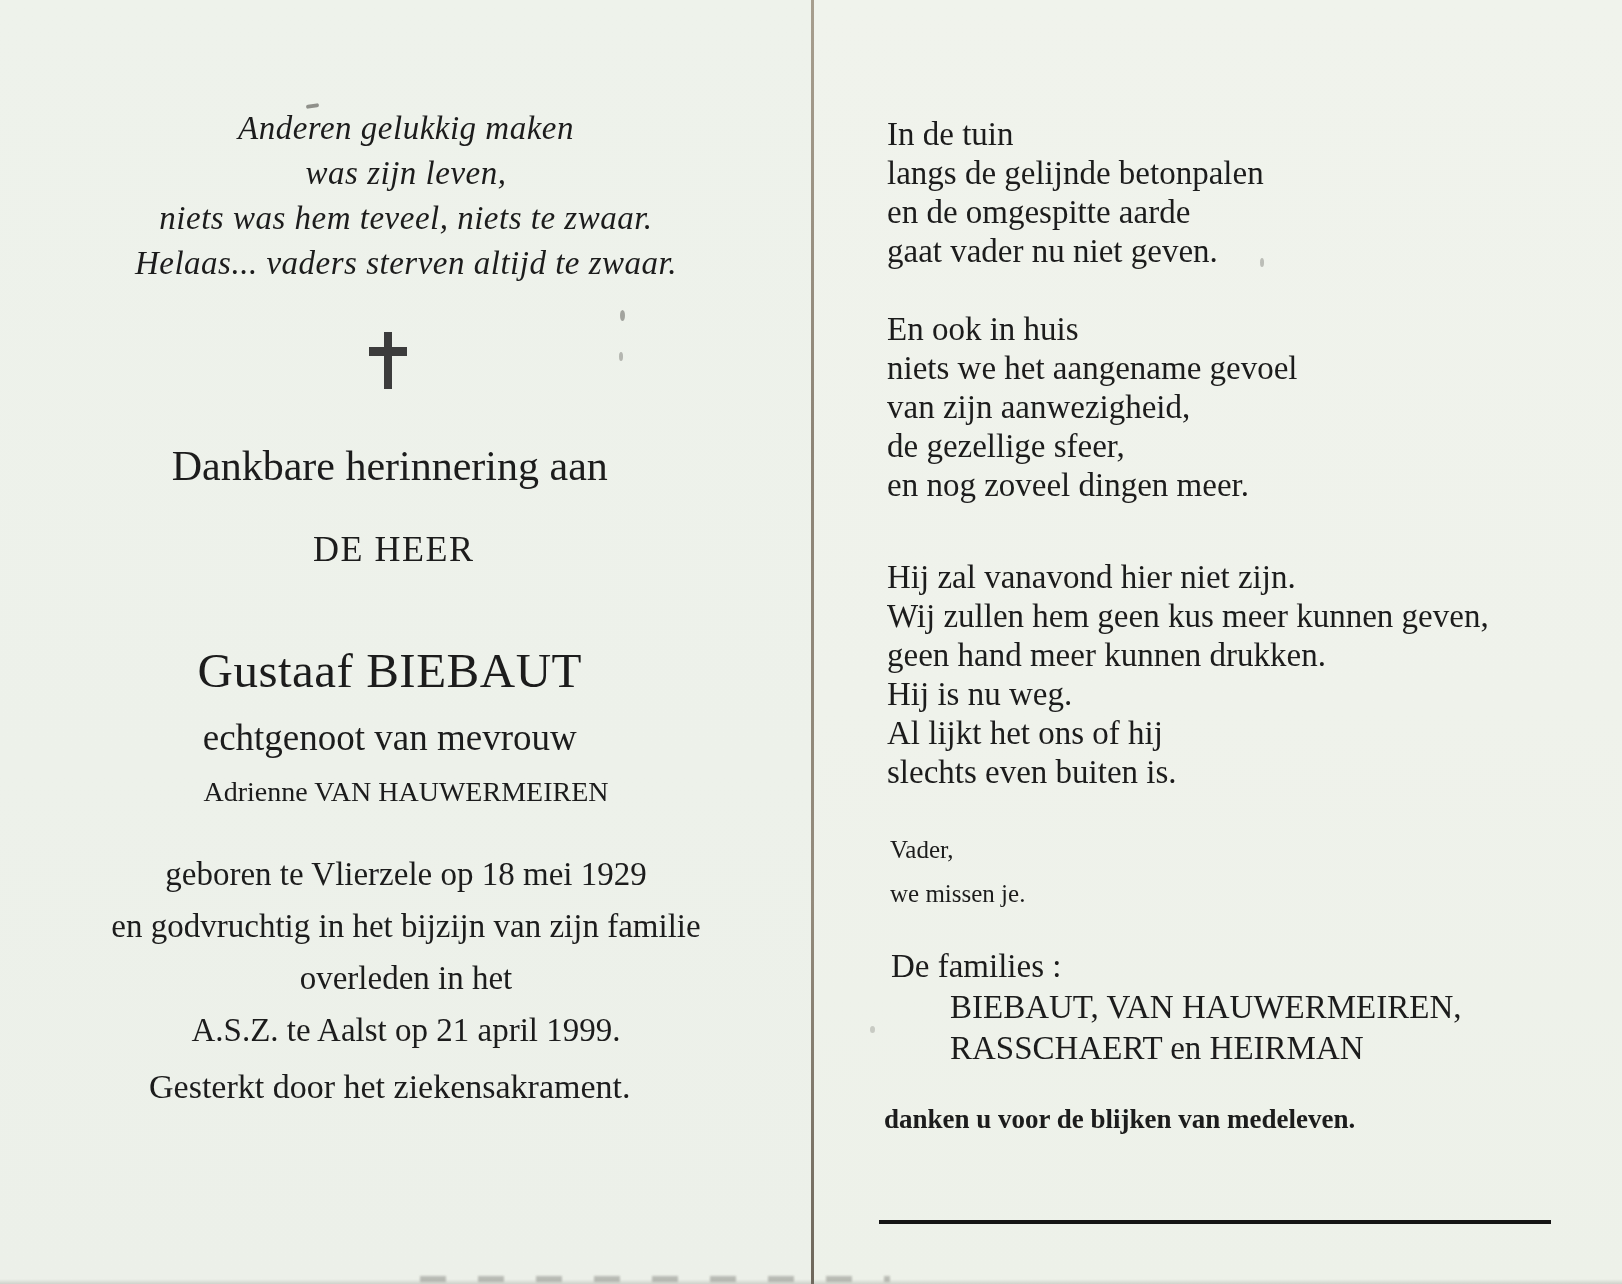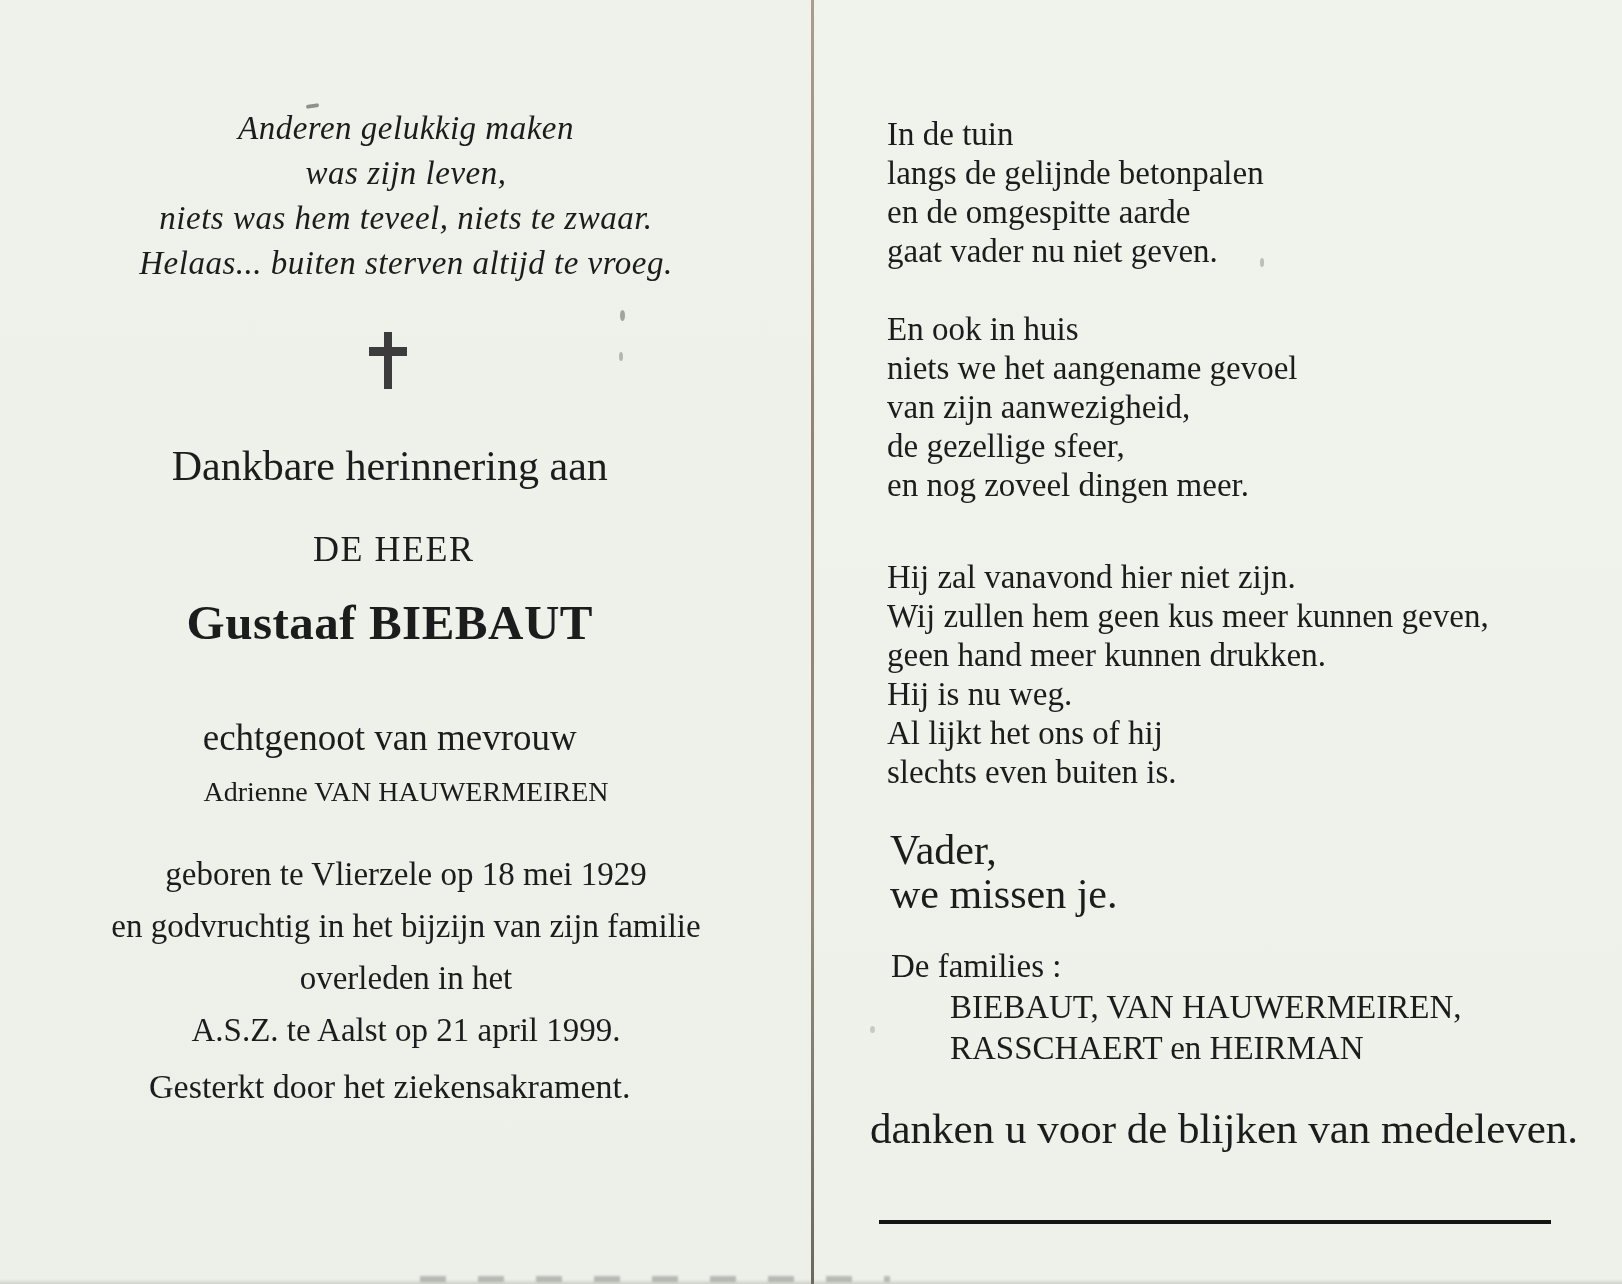--- a/index.html
+++ b/index.html
@@ -84,7 +84,7 @@
       <div>Anderen gelukkig maken</div>
       <div>was zijn leven,</div>
       <div>niets was hem teveel, niets te zwaar.</div>
-      <div>Helaas... buiten sterven altijd te vroeg.</div>
+      <div>Helaas... vaders sterven altijd te zwaar.</div>
     </div>
 
     <div class="cross">

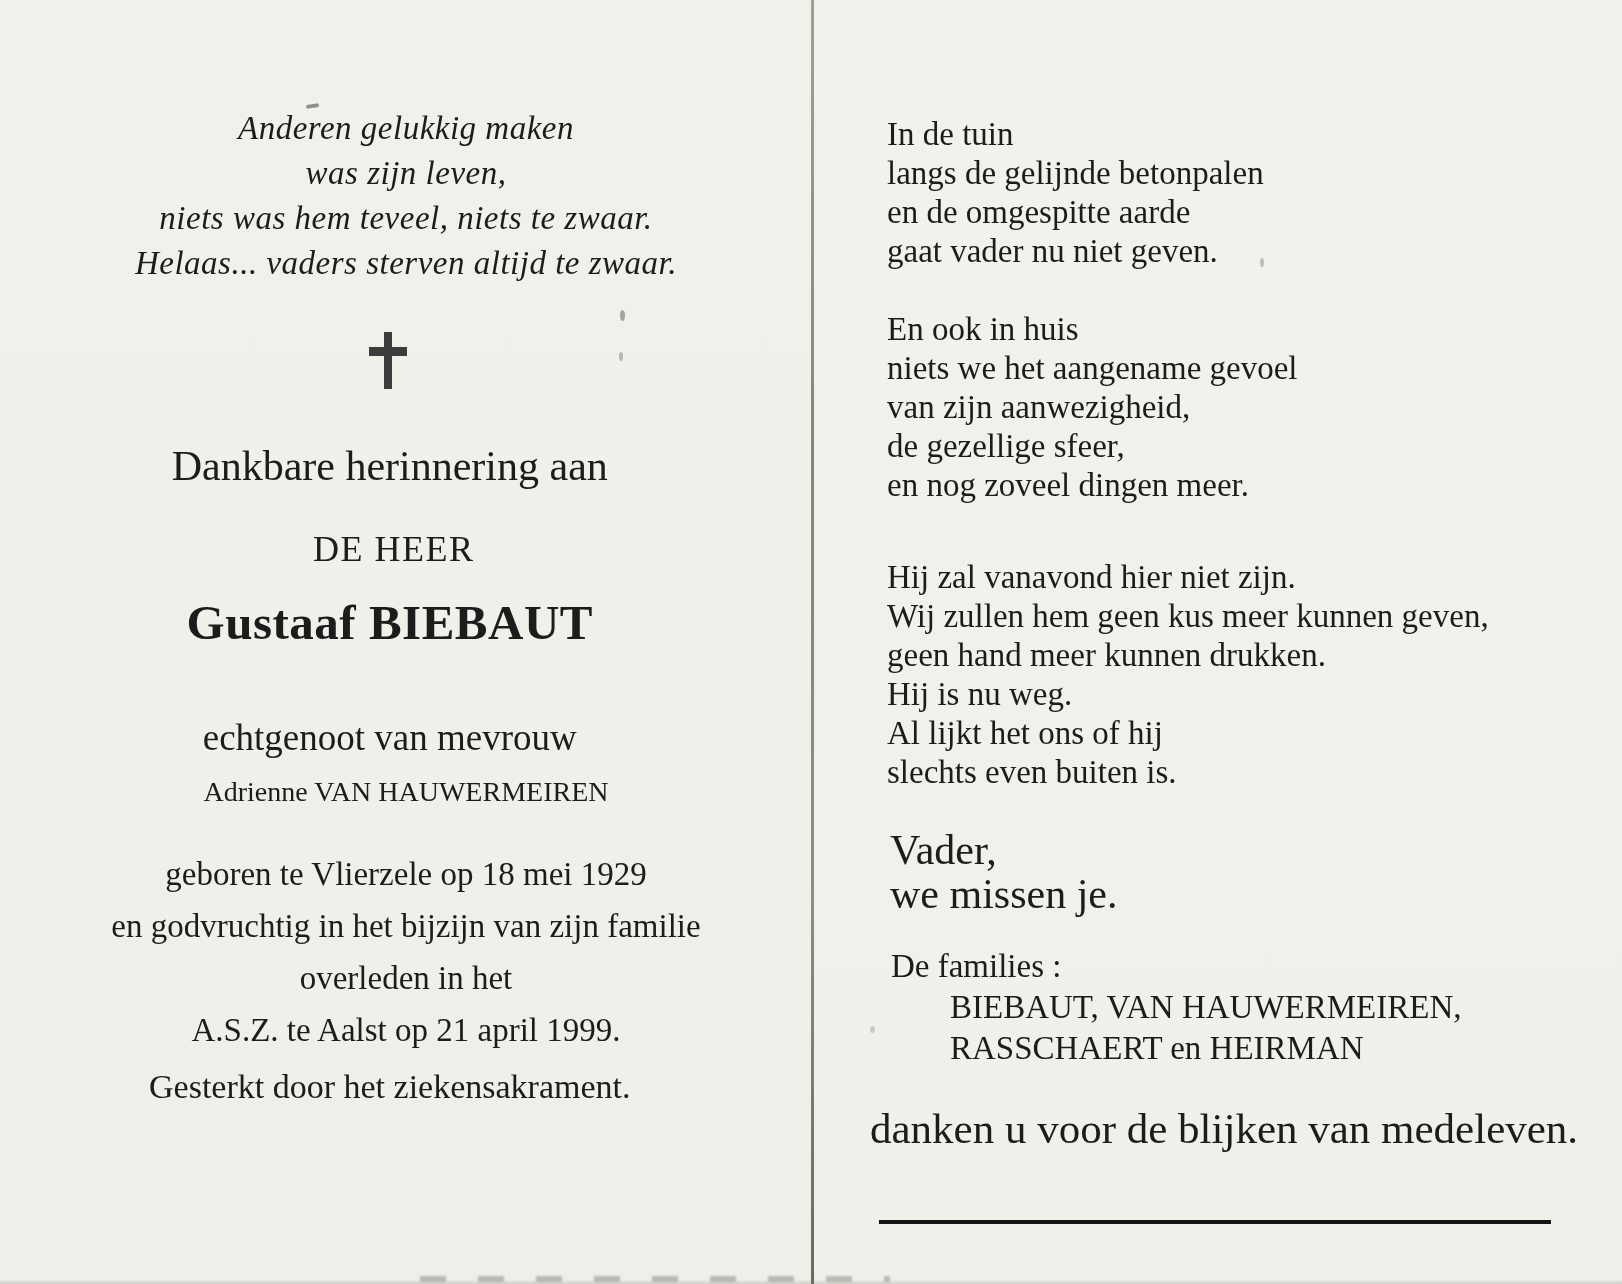--- a/index.html
+++ b/index.html
@@ -27,7 +27,7 @@
   .cross .h{position:absolute;left:0;top:15px;width:38px;height:9px;background:#3c3c3c;}
   .dedication{position:absolute;top:442px;left:0;width:96%;font-size:42px;}
   .honorific{position:absolute;top:528px;left:4px;width:96%;font-size:36px;letter-spacing:1.5px;}
-  .deceased-name{position:absolute;top:594px;left:0;width:96%;font-size:49px;font-weight:700;letter-spacing:.5px;}
+  .deceased-name{position:absolute;top:642px;left:0;width:96%;font-size:49px;font-weight:400;letter-spacing:.5px;}
   .spouse-intro{position:absolute;top:716px;left:0;width:96%;font-size:37px;}
   .spouse-name{position:absolute;top:776px;left:0;width:100%;font-size:28px;}
   .life-details{position:absolute;top:848px;left:0;width:100%;font-size:33px;line-height:52px;}

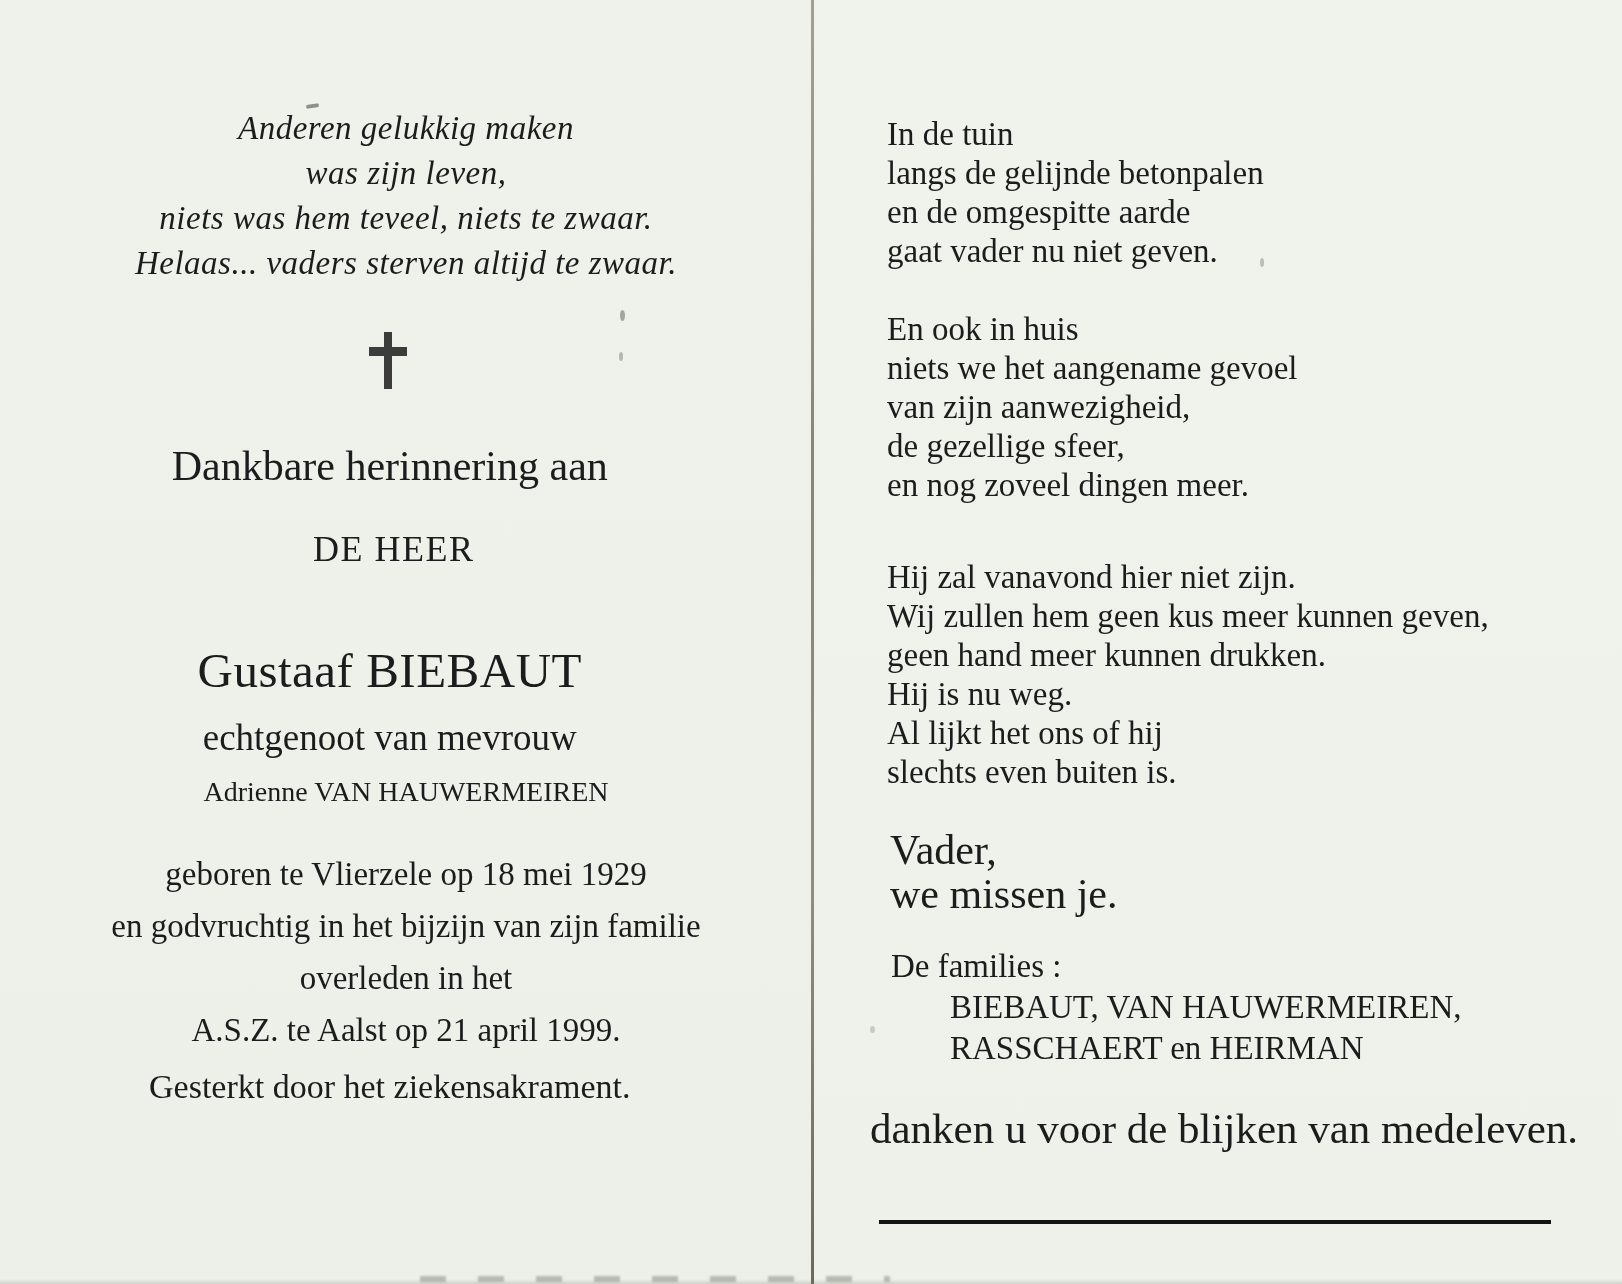--- a/index.html
+++ b/index.html
@@ -51,7 +51,7 @@
   .stanza-1{top:115px;font-family:Liberation Serif, serif;}
   .stanza-2{top:310px;}
   .stanza-3{top:558px;}
-  .address{position:absolute;left:76px;top:828px;font-size:42px;line-height:44px;}
+  .address{position:absolute;left:76px;top:828px;font-size:25px;line-height:44px;}
   .families{position:absolute;left:77px;top:946px;font-size:33px;line-height:41px;}
   .families .indent{padding-left:59px;}
   .thanks{position:absolute;left:56px;top:1104px;font-size:43px;font-weight:400;}

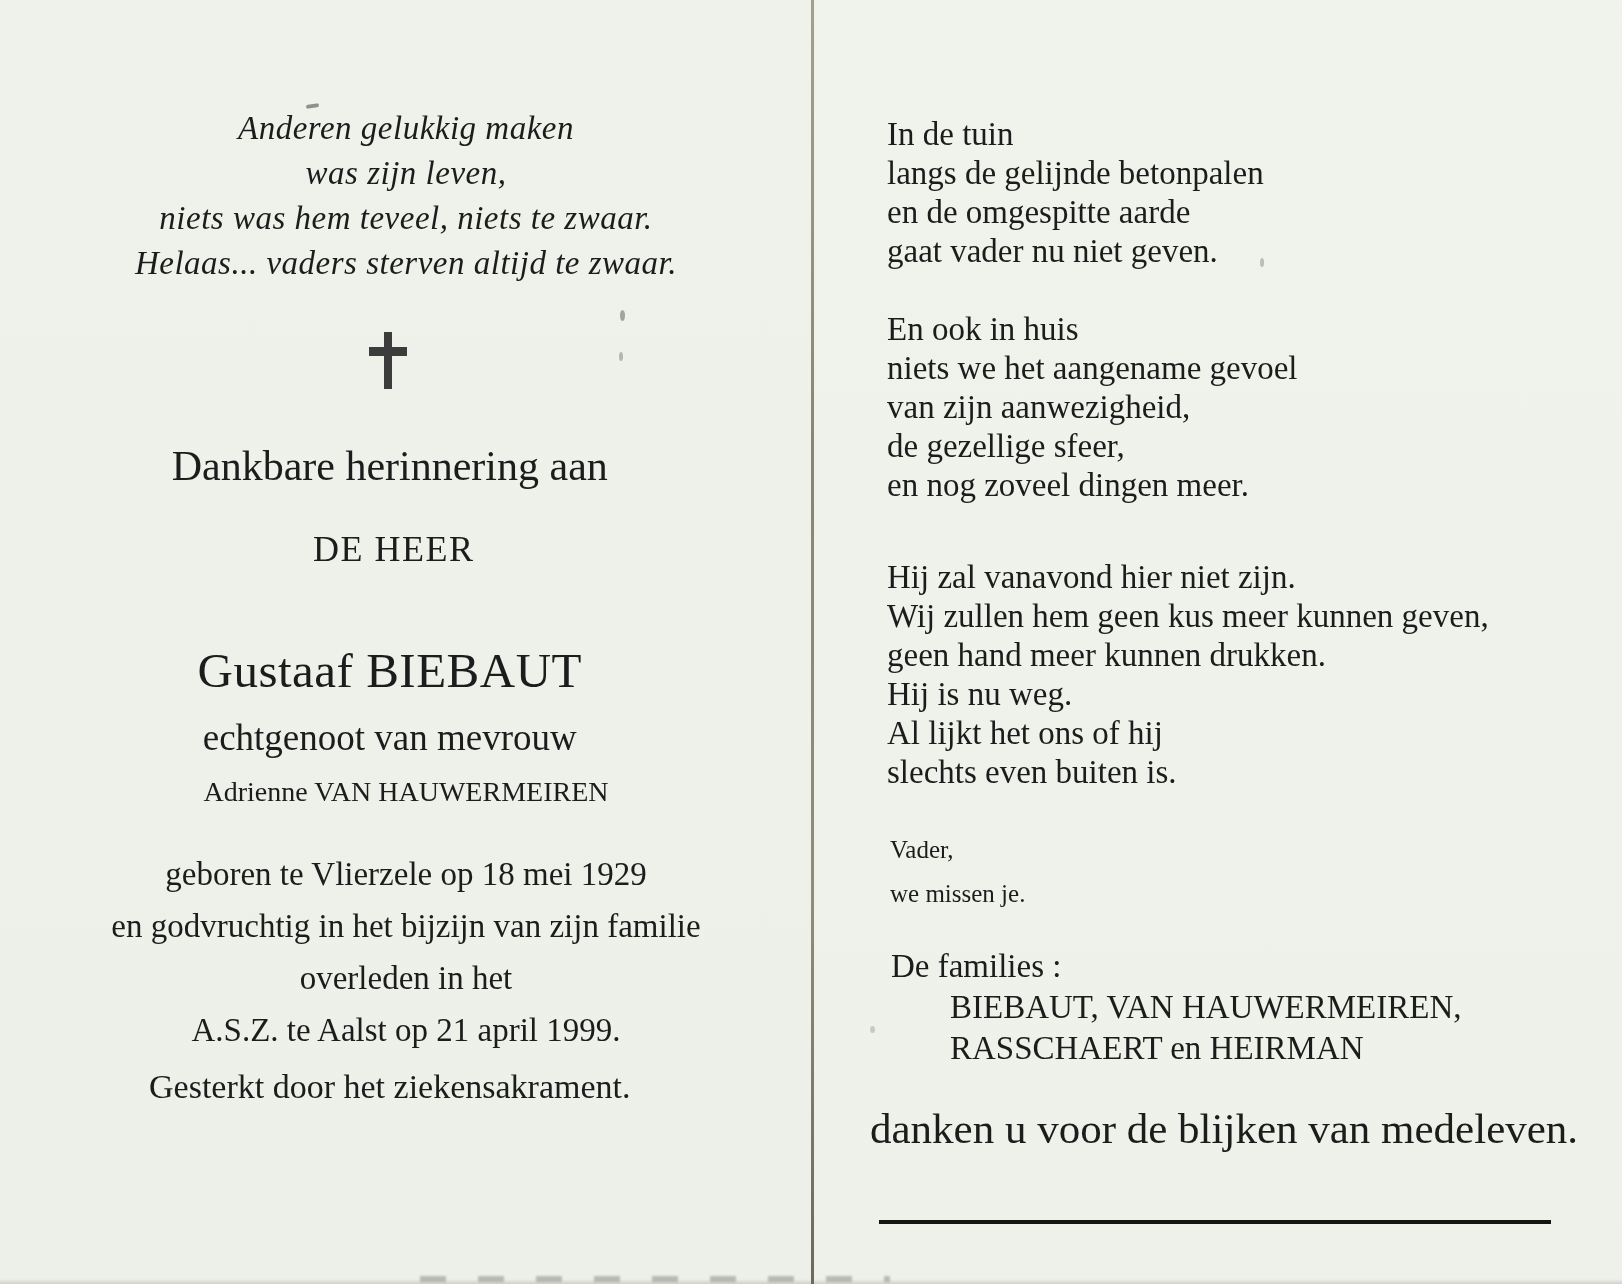--- a/index.html
+++ b/index.html
@@ -54,7 +54,7 @@
   .address{position:absolute;left:76px;top:828px;font-size:25px;line-height:44px;}
   .families{position:absolute;left:77px;top:946px;font-size:33px;line-height:41px;}
   .families .indent{padding-left:59px;}
-  .thanks{position:absolute;left:56px;top:1104px;font-size:43px;font-weight:400;}
+  .thanks{position:absolute;left:70px;top:1104px;font-size:27px;font-weight:700;}
   .footer-rule{position:absolute;left:65px;top:1220px;width:672px;height:4px;background:#141414;}
   .footer-line{position:absolute;left:71px;top:1227px;font-size:25px;letter-spacing:.2px;}
   

